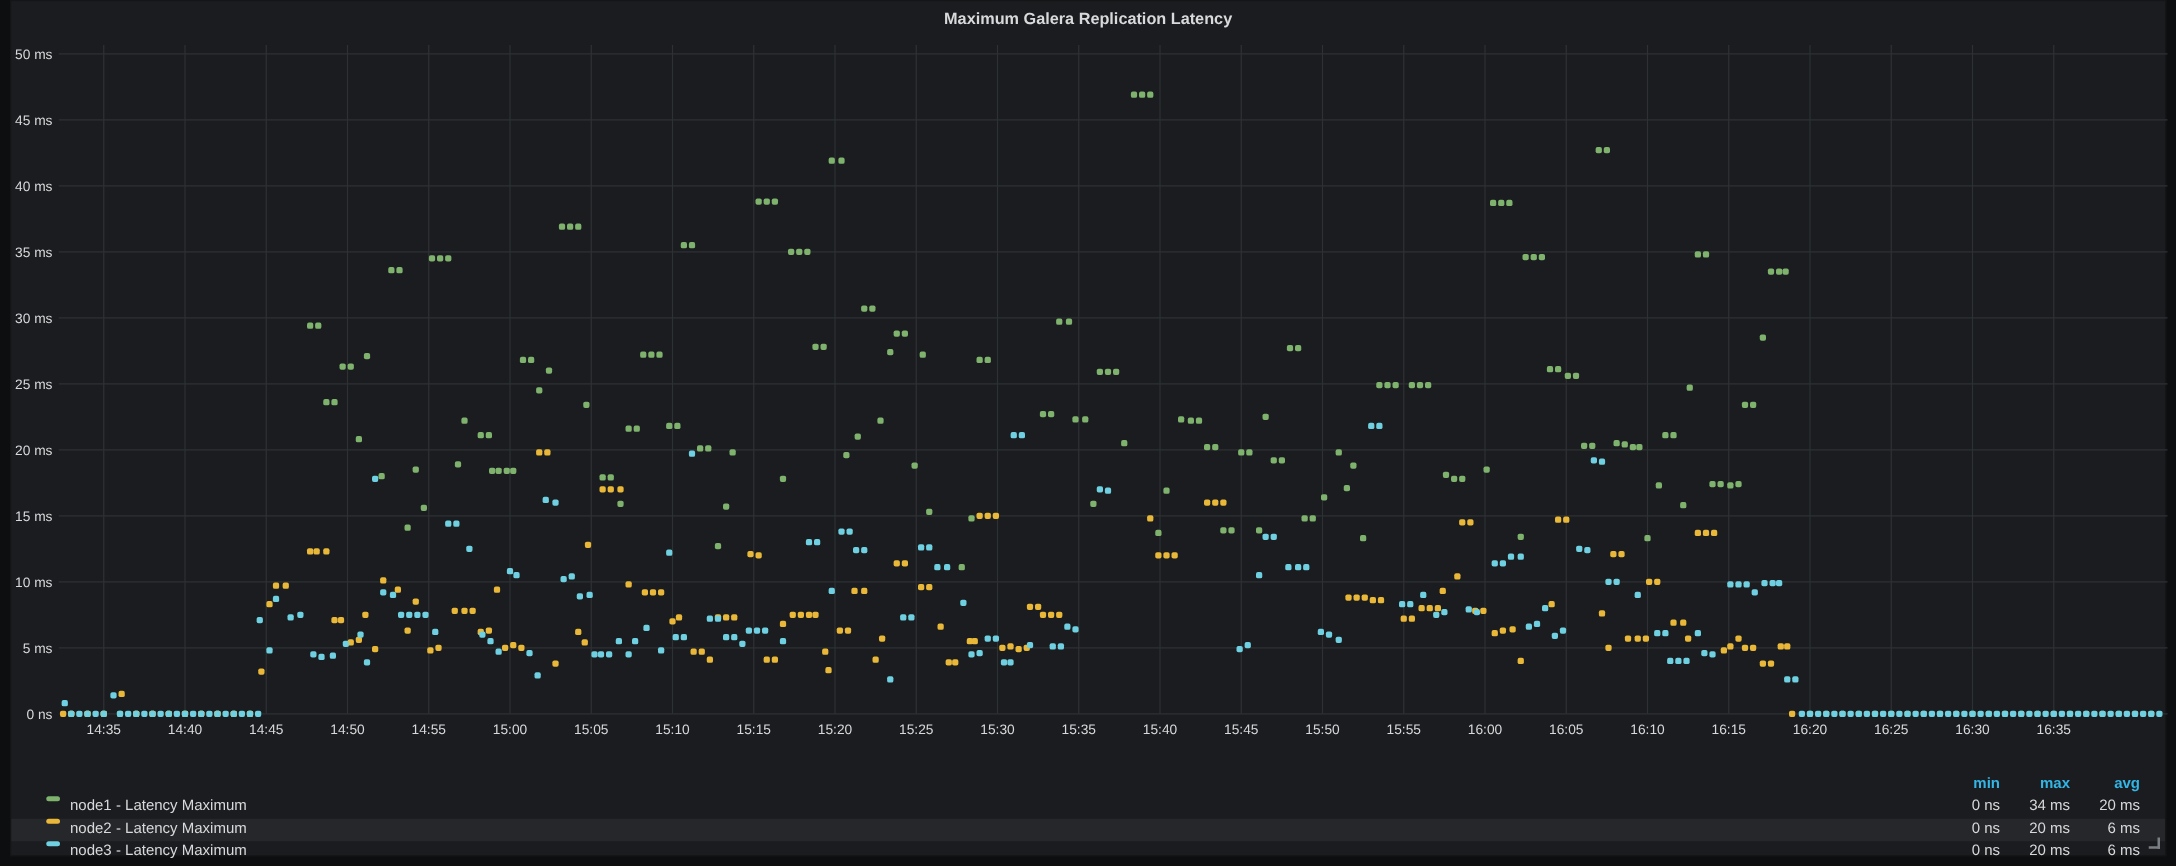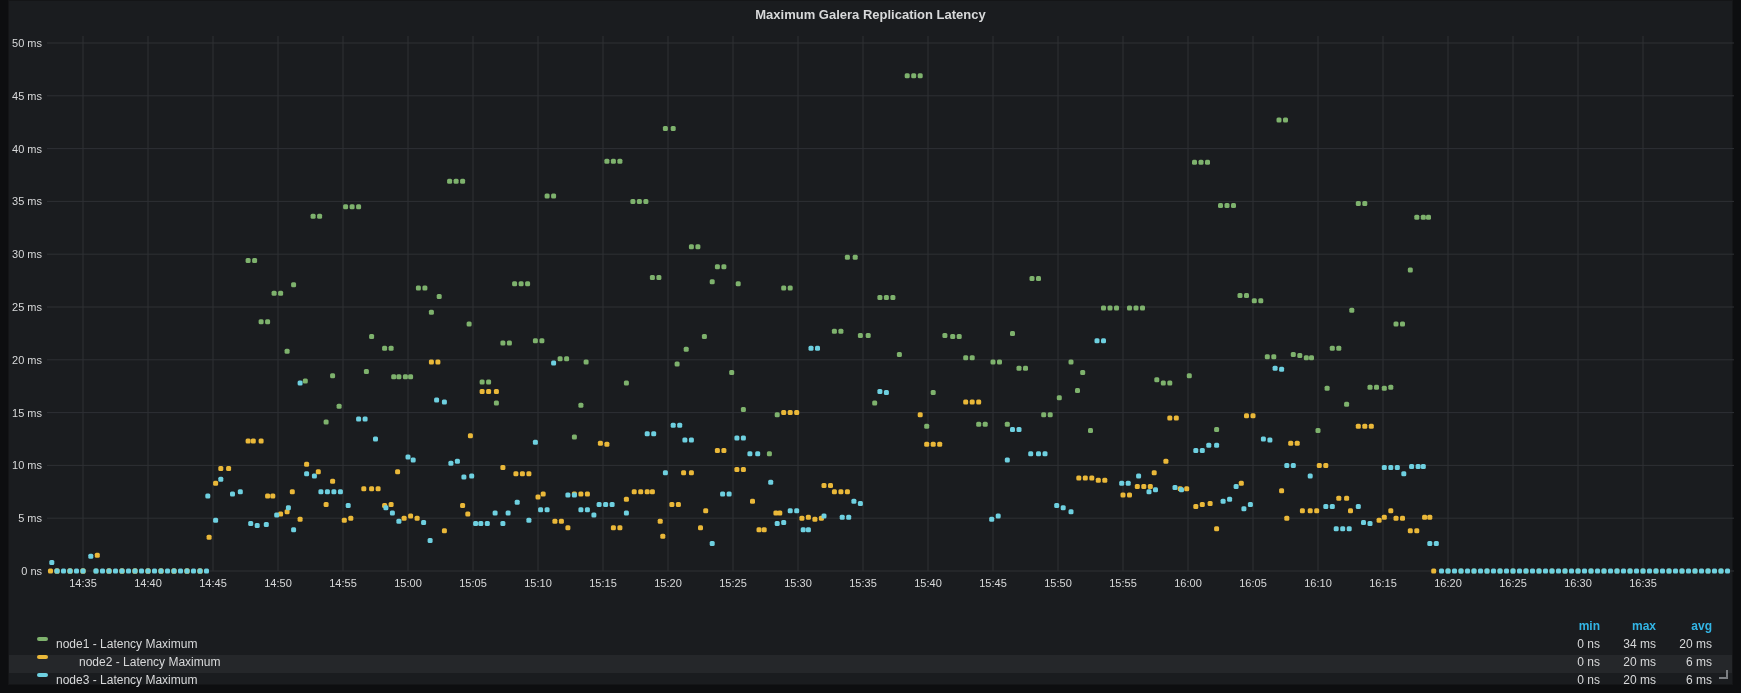--- a/index.html
+++ b/index.html
@@ -11,7 +11,7 @@
   .xlabel { fill:#d8d9da; font-size:11px; }
   #legend { position:absolute; left:0px; top:636px; width:100%; height:64px; font-size:12px; color:#d8d9da; }
   .legend-row { position:absolute; left:0; width:100%; height:18px; display:flex; padding-left:28px; }
-  .legend-row.hl { background:rgba(255,255,255,0.05);gap:23px; }
+  .legend-row.hl { background:rgba(255,255,255,0.05); }
   .swatch { display:inline-block; width:11px; height:4px; border-radius:2px; margin-right:8px; cursor:pointer; }
   .legend-label { cursor:pointer; }
   .stats-cell { position:absolute; width:58px; text-align:right; font-size:12px; }

